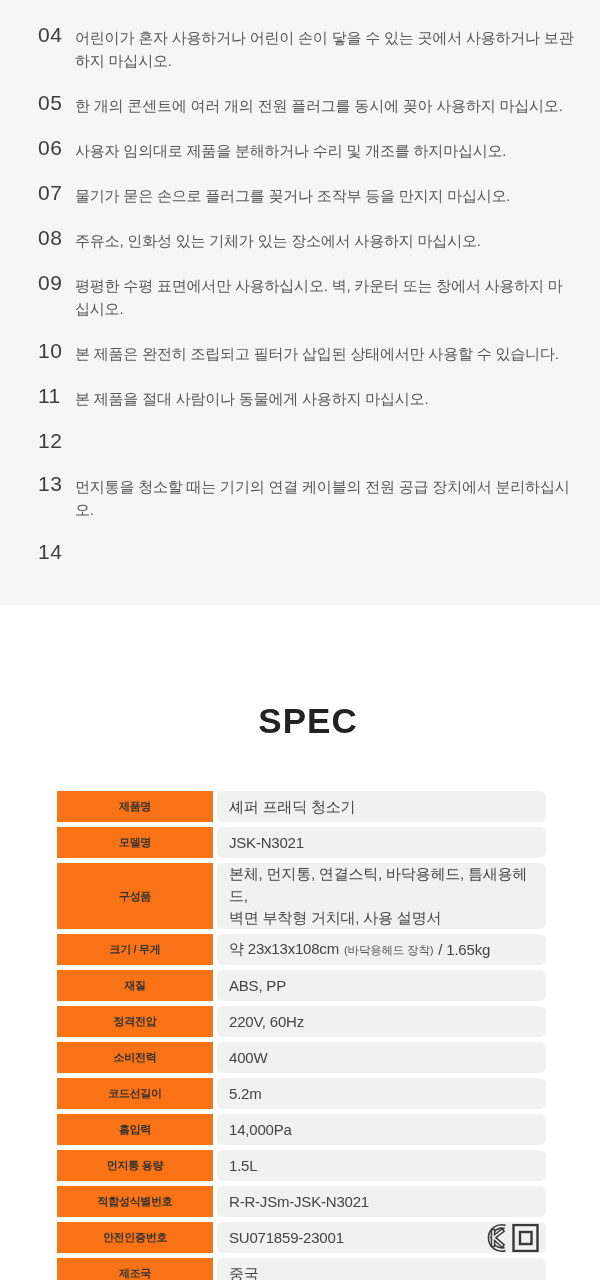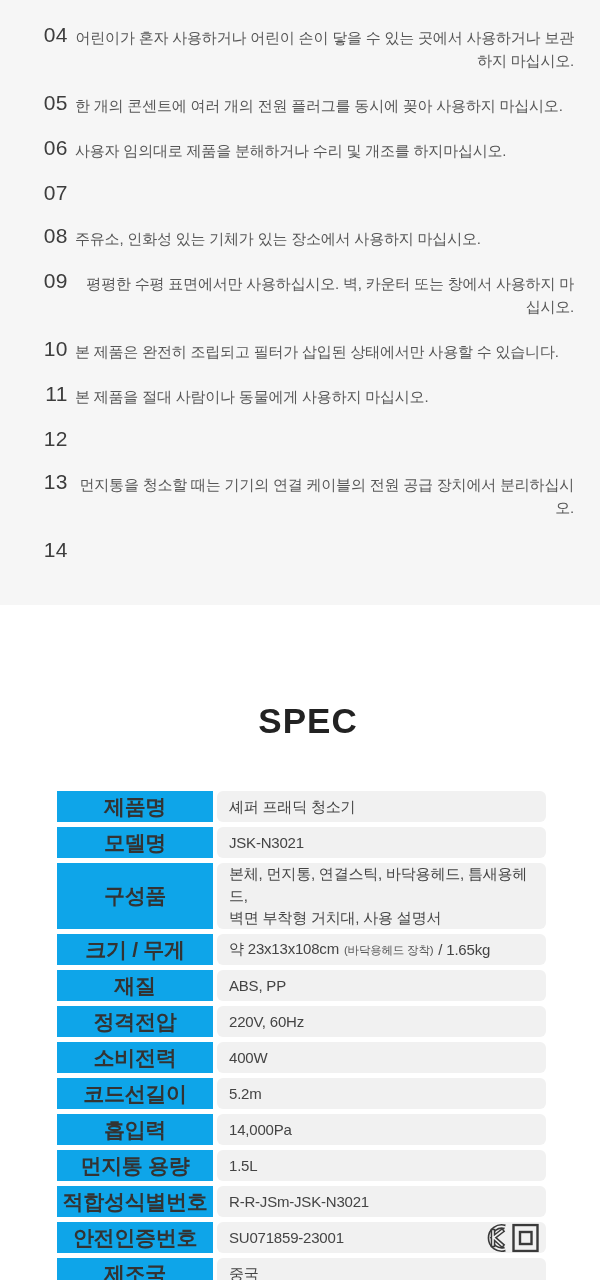--- a/index.html
+++ b/index.html
@@ -18,7 +18,6 @@
     height: 605px;
     box-sizing: border-box;
     padding: 23px 26px 0 38px;
-    text-align: right;
   }
   .warning-item {
     display: flex;

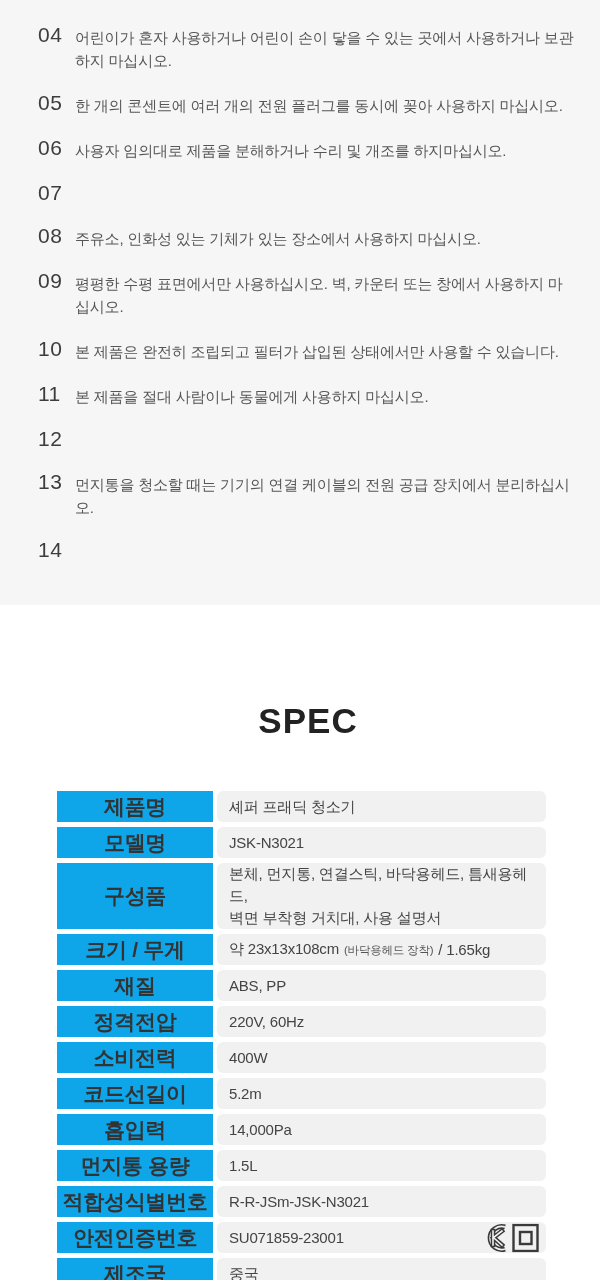--- a/index.html
+++ b/index.html
@@ -121,6 +121,7 @@
   </div>
   <div class="warning-item">
     <span class="warning-num">07</span>
+    <span class="warning-text">물기가 묻은 손으로 플러그를 꽂거나 조작부 등을 만지지 마십시오.</span>
   </div>
   <div class="warning-item">
     <span class="warning-num">08</span>

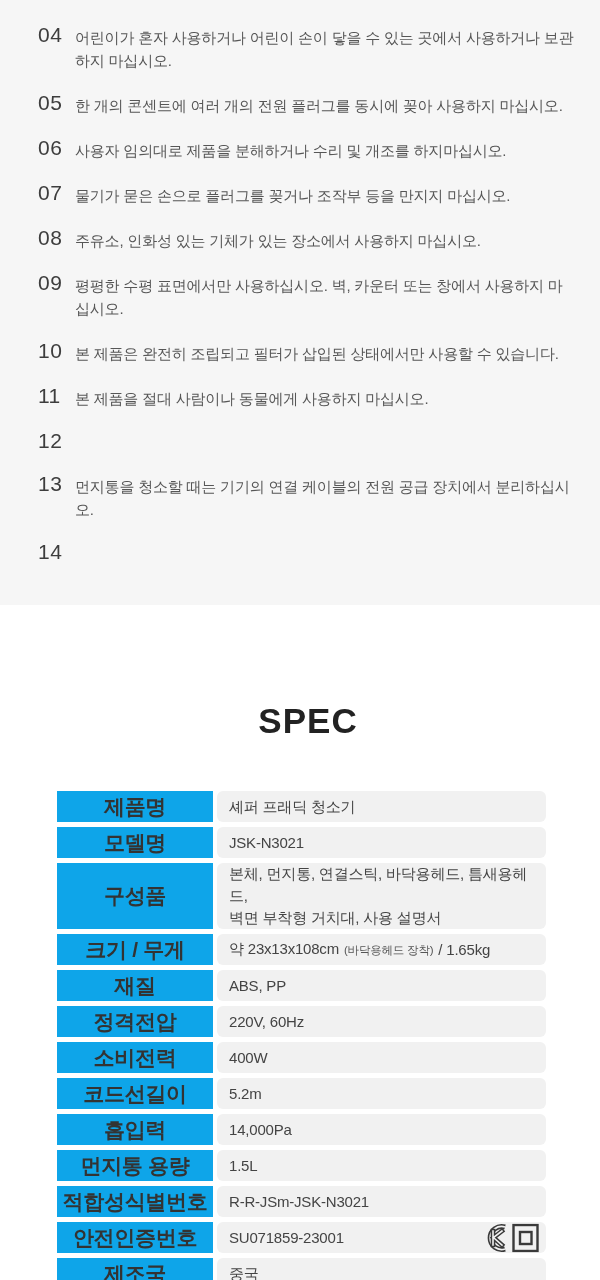--- a/index.html
+++ b/index.html
@@ -64,12 +64,12 @@
   .spec-row { display: flex; margin-bottom: 5px; }
   .spec-label {
     flex: 0 0 156px;
-    background: #0ea5e9;
+    background: #f97316;
     min-height: 31px;
     display: flex;
     align-items: center;
     justify-content: center;
-    font-size: 21px;
+    font-size: 11px;
     font-weight: 700;
     color: #333333;
     letter-spacing: -0.3px;

